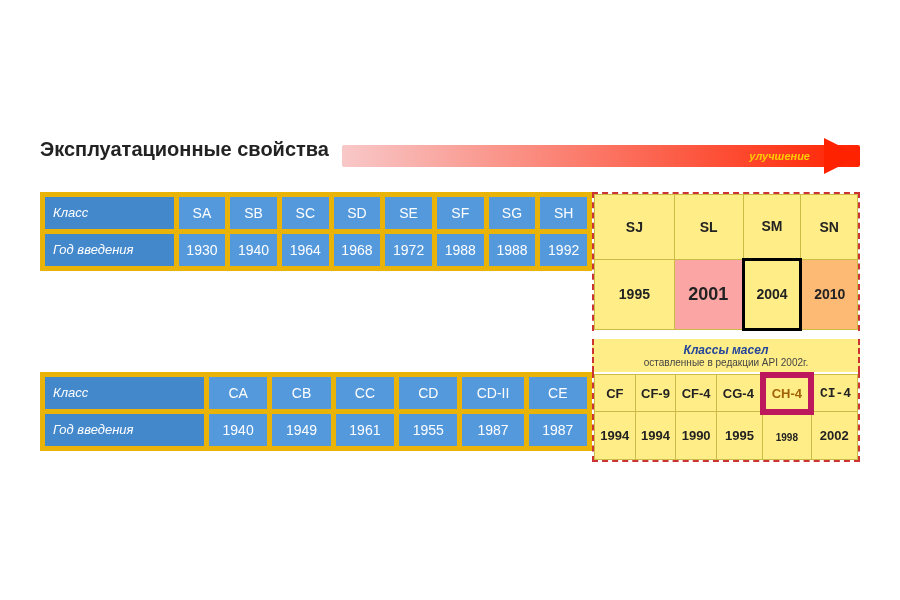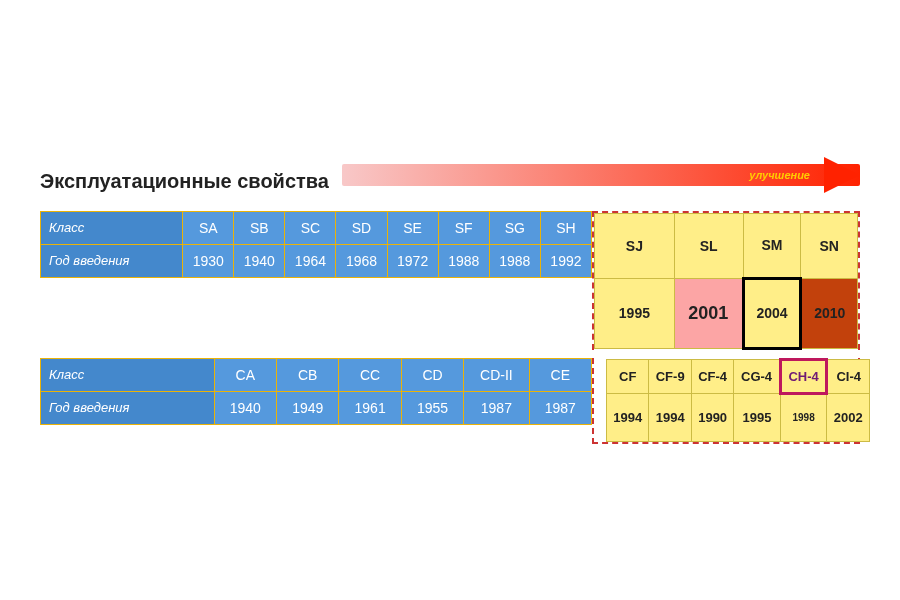--- a/index.html
+++ b/index.html
@@ -23,7 +23,7 @@
 
     .header-row {
       display: flex;
-      align-items: flex-end;
+      align-items: flex-start;
       margin-bottom: 18px;
       gap: 3px;
     }

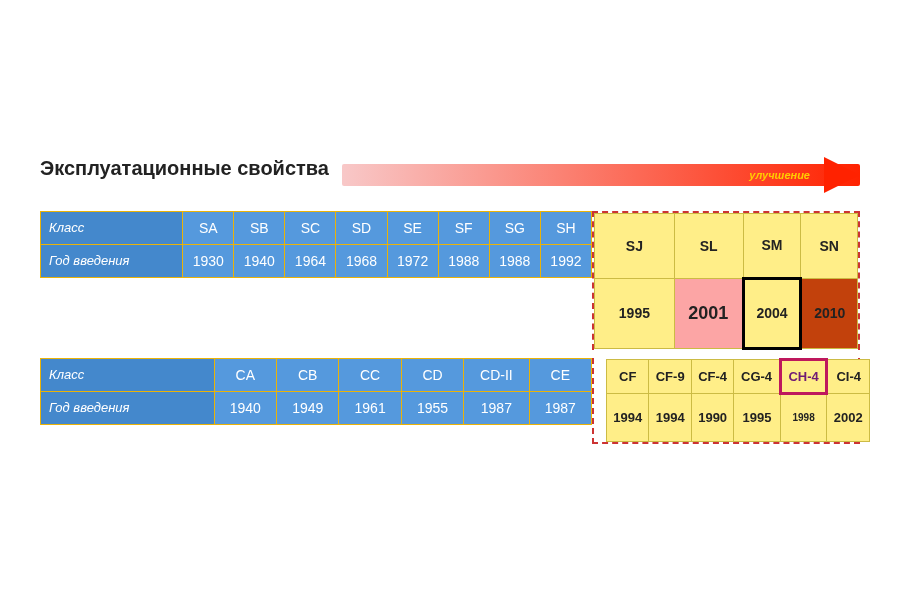--- a/index.html
+++ b/index.html
@@ -90,7 +90,7 @@
     .blue-section td {
       background: #5599dd;
       color: #ffffff;
-      border: 1px solid #eab308;
+      border: 5px solid #eab308;
       padding: 8px 0;
       font-size: 14px;
     }

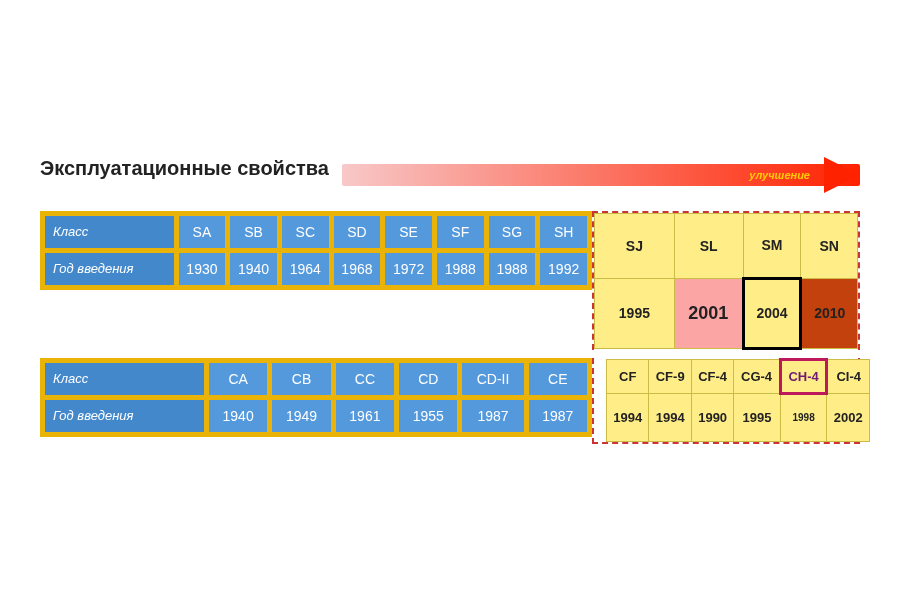--- a/index.html
+++ b/index.html
@@ -189,7 +189,7 @@
             <td class="yellow-section" style="background:#ffee88; color:#222; border:1px solid #ccbb44; padding:8px 4px; font-size:14px; font-weight:bold;">1995</td>
             <td class="yellow-section" style="background:#fca5a5; color:#222; border:1px solid #ccbb44; padding:24px 4px; font-size:18px; font-weight:bold;">2001</td>
             <td class="yellow-section" style="background:#ffee88; color:#222; border:3px solid #000000; padding:8px 4px; font-size:14px; font-weight:bold;">2004</td>
-            <td class="yellow-section" style="background:#c2410c; color:#222; border:1px solid #ccbb44; padding:8px 4px; font-size:14px; font-weight:bold;">2010</td>
+            <td class="yellow-section" style="background:#fdba74; color:#222; border:1px solid #ccbb44; padding:8px 4px; font-size:14px; font-weight:bold;">2010</td>
           </tr>
         </tbody>
       </table>

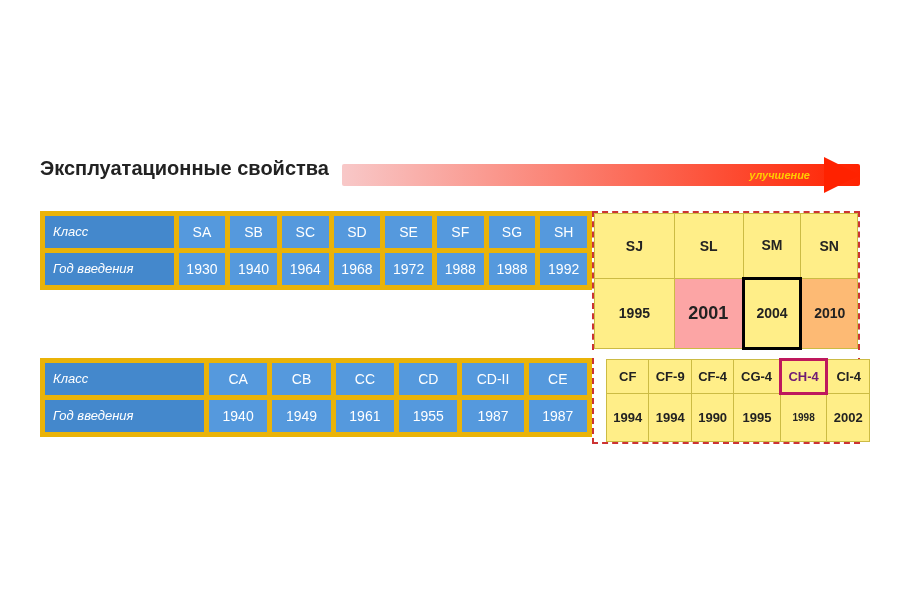--- a/index.html
+++ b/index.html
@@ -198,6 +198,10 @@
 
   <div style="display:flex;">
     <div style="flex:1;"></div>
+    <div style="width:268px; background:#ffee88; border-left: 2px dashed #cc3333; border-right: 2px dashed #cc3333; padding: 4px 8px; text-align:center;">
+      <div class="annotation-title">Классы масел</div>
+      <div class="annotation-sub">оставленные в редакции API 2002г.</div>
+    </div>
   </div>
 
   <div class="bottom-table-area" style="margin-top:0;">

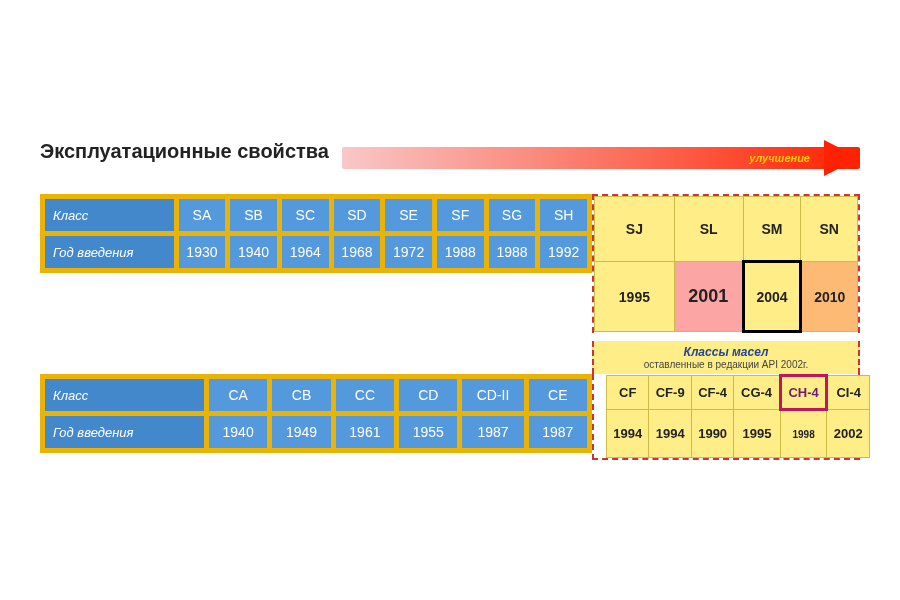--- a/index.html
+++ b/index.html
@@ -230,7 +230,7 @@
       </table>
     </div>
     <div style="width:268px; border: 2px dashed #cc3333; border-top: none;">
-      <table style="width:100%;margin-left:12px;">
+      <table style="width:100%;">
         <tbody>
           <tr>
             <td style="background:#ffee88; color:#222; border:1px solid #ccbb44; padding:8px 2px; font-size:13px; font-weight:bold; text-align:center;">CF</td>

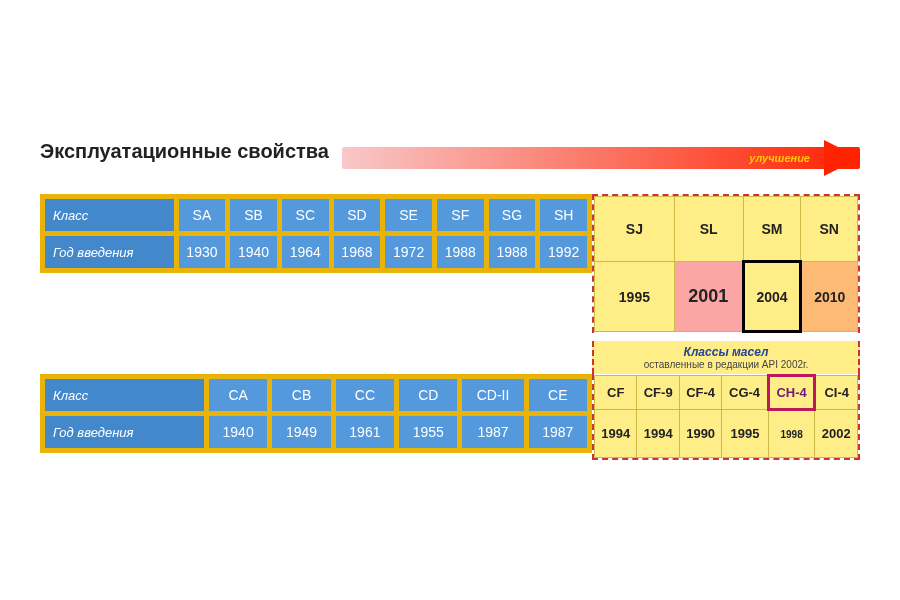--- a/index.html
+++ b/index.html
@@ -237,7 +237,7 @@
             <td style="background:#ffee88; color:#222; border:1px solid #ccbb44; padding:8px 2px; font-size:13px; font-weight:bold; text-align:center;">CF-9</td>
             <td style="background:#ffee88; color:#222; border:1px solid #ccbb44; padding:8px 2px; font-size:13px; font-weight:bold; text-align:center;">CF-4</td>
             <td style="background:#ffee88; color:#222; border:1px solid #ccbb44; padding:8px 2px; font-size:13px; font-weight:bold; text-align:center;">CG-4</td>
-            <td style="background:#ffee88; color:#701a75; border:3px solid #be185d; padding:8px 2px; font-size:13px; font-weight:bold; ">CH-4</td>
+            <td style="background:#ffee88; color:#a16207; border:6px solid #be185d; padding:8px 2px; font-size:13px; font-weight:bold; ">CH-4</td>
             <td style="background:#ffee88; color:#222; border:1px solid #ccbb44; padding:8px 2px; font-size:13px; font-weight:bold; text-align:center;">CI-4</td>
           </tr>
           <tr>

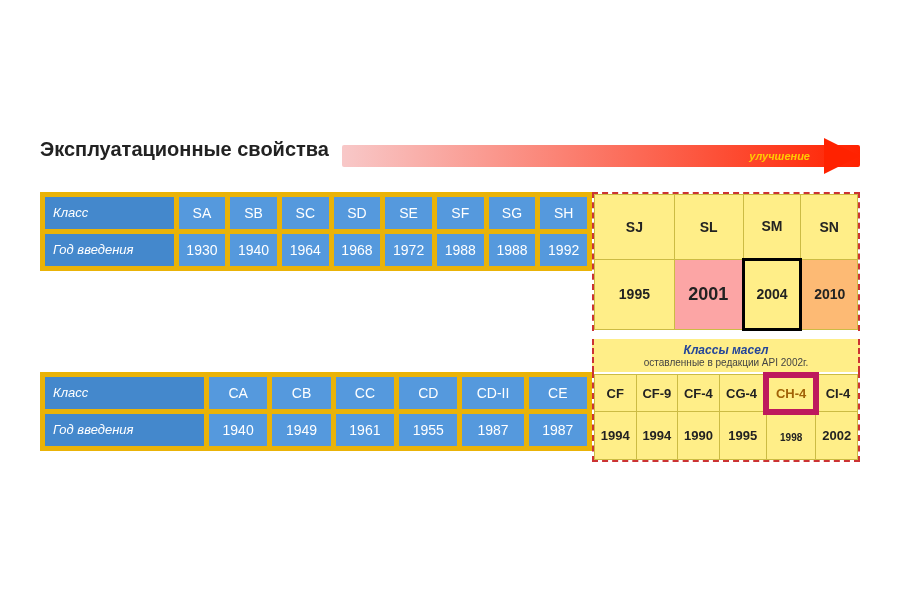--- a/index.html
+++ b/index.html
@@ -238,7 +238,7 @@
             <td style="background:#ffee88; color:#222; border:1px solid #ccbb44; padding:8px 2px; font-size:13px; font-weight:bold; text-align:center;">CF-4</td>
             <td style="background:#ffee88; color:#222; border:1px solid #ccbb44; padding:8px 2px; font-size:13px; font-weight:bold; text-align:center;">CG-4</td>
             <td style="background:#ffee88; color:#a16207; border:6px solid #be185d; padding:8px 2px; font-size:13px; font-weight:bold; ">CH-4</td>
-            <td style="background:#ffee88; color:#222; border:1px solid #ccbb44; padding:8px 2px; font-size:13px; font-weight:bold; text-align:center;">CI-4</td>
+            <td style="background:#ffee88; color:#222; border:1px solid #ccbb44; padding:8px 2px; font-size:13px; font-weight:bold; text-align:center;font-family:Liberation Mono, monospace;">CI-4</td>
           </tr>
           <tr>
             <td style="background:#ffee88; color:#222; border:1px solid #ccbb44; padding:8px 2px; font-size:13px; font-weight:bold; text-align:center;">1994</td>

